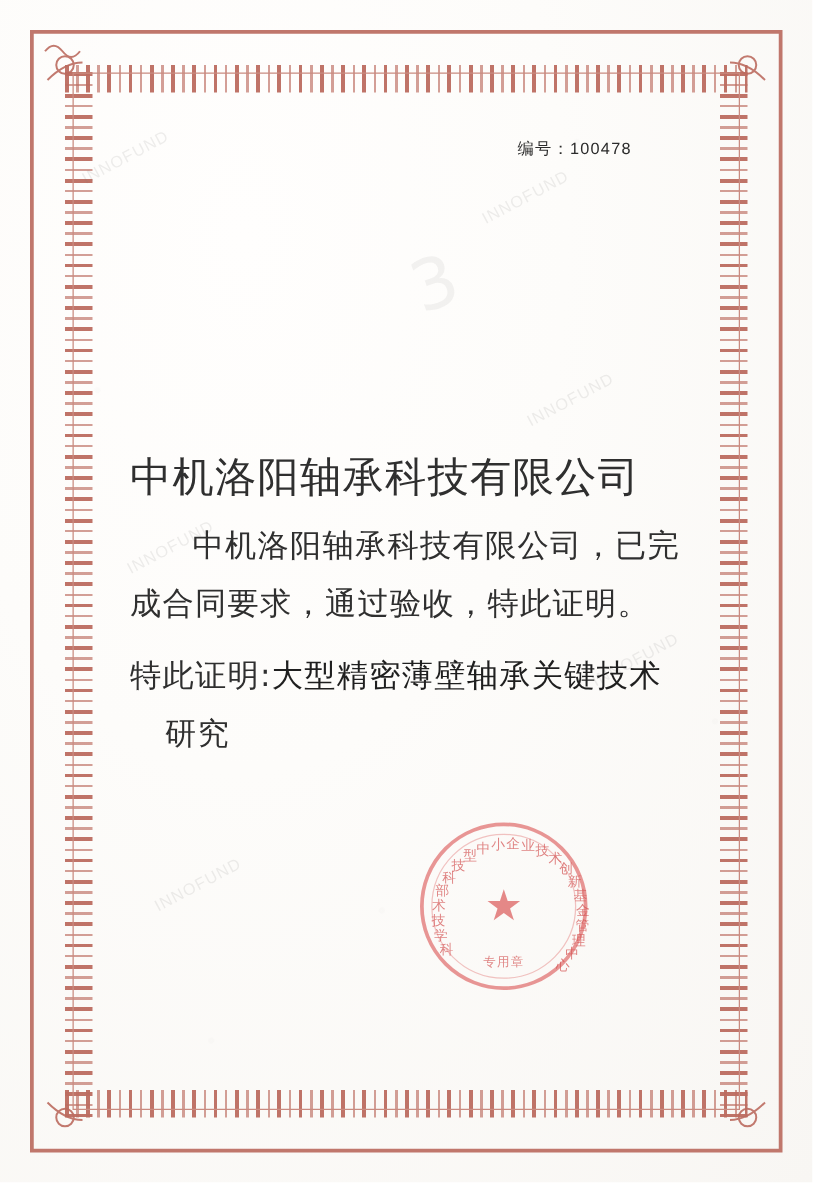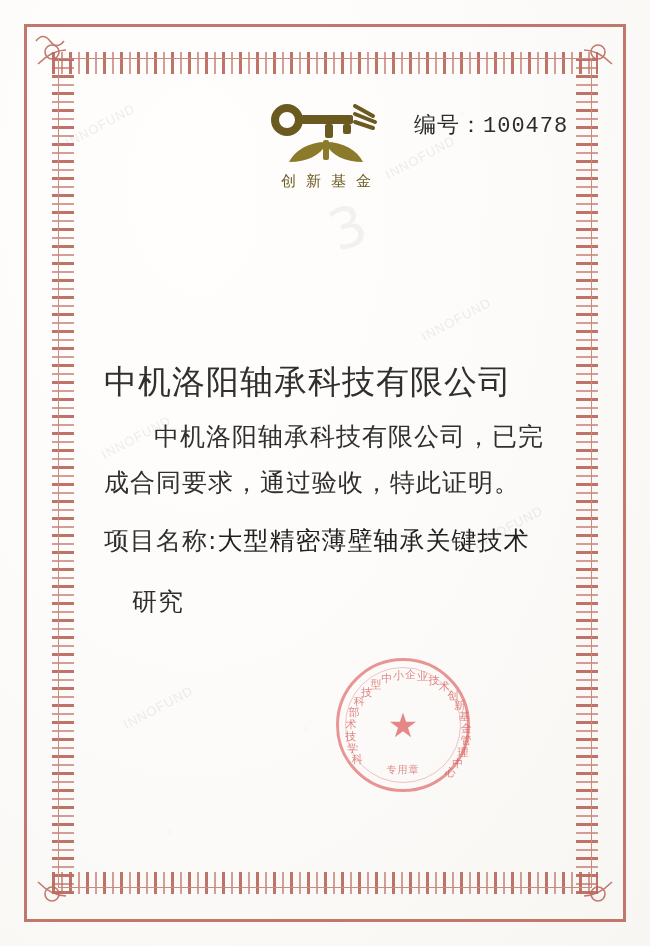--- a/index.html
+++ b/index.html
@@ -142,10 +142,10 @@
   .serial {
     position: absolute;
     left: 414px; top: 110px;
-    font-size: 22px;
+    font-size: 13px;
     color: #2b2b2b;
     letter-spacing: 1px;
-    font-family: Liberation Mono, monospace;
+    font-family: Liberation Sans, sans-serif;
   }
 
   

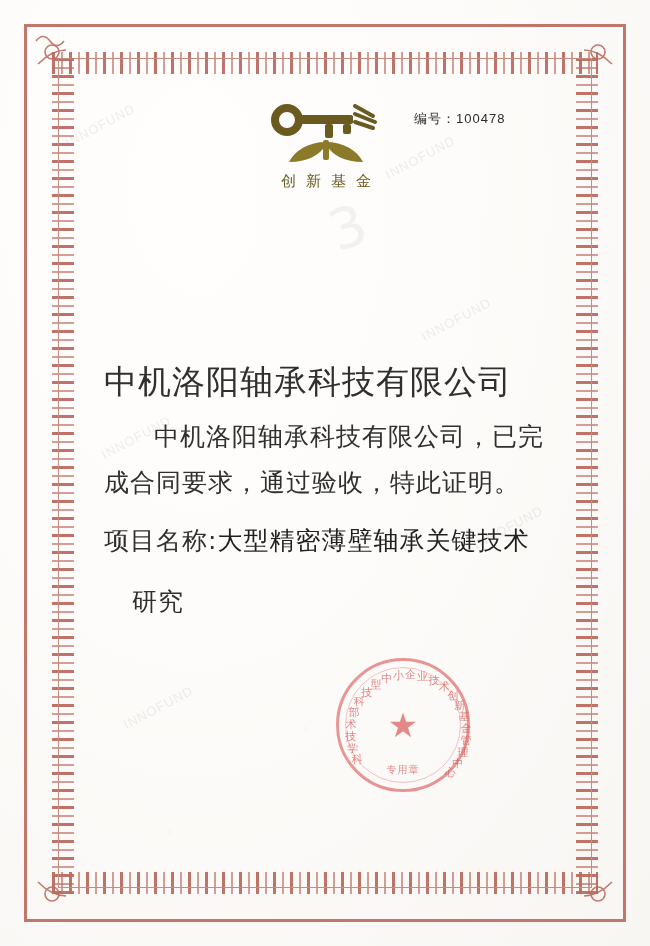--- a/index.html
+++ b/index.html
@@ -298,31 +298,6 @@
   <div class="watermark wm6">INNOFUND</div>
   <div class="wm-big">3</div>
 
-  <div class="logo-wrap">
-    <svg class="logo-key" width="150" height="78" viewBox="0 0 150 78">
-
-      <g fill="#6b5a20">
-        <path d="M36,12 a16,16 0 1,0 0,32 a16,16 0 1,0 0,-32 z
-                 M36,20 a8,8 0 1,1 0,16 a8,8 0 1,1 0,-16 z"></path>
-        <rect x="50" y="23" width="52" height="9" rx="2"></rect>
-        <rect x="74" y="32" width="8" height="14" rx="2"></rect>
-        <rect x="92" y="32" width="8" height="10" rx="2"></rect>
-      </g>
-
-      <g stroke="#6b5a20" stroke-width="4" stroke-linecap="round" fill="none">
-        <path d="M104,14 L122,24"></path>
-        <path d="M104,22 L124,30"></path>
-        <path d="M104,30 L122,36"></path>
-      </g>
-
-      <g fill="#8a7a2a">
-        <path d="M75,50 C58,50 44,58 38,70 C56,70 70,63 75,52 z"></path>
-        <path d="M75,50 C92,50 106,58 112,70 C94,70 80,63 75,52 z"></path>
-        <rect x="72" y="48" width="6" height="20" rx="2"></rect>
-      </g>
-    </svg>
-    <div class="logo-text">创新基金</div>
-  </div>
 
   <div class="serial">
     <span>编号：</span><span>100478</span>

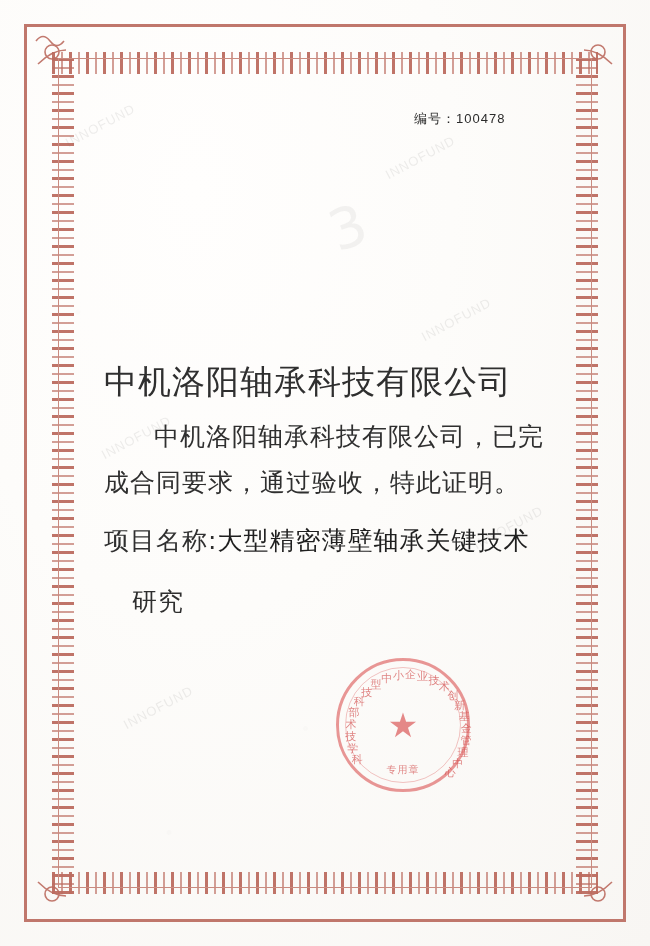--- a/index.html
+++ b/index.html
@@ -308,7 +308,7 @@
   <div class="para">中机洛阳轴承科技有限公司，已完成合同要求，通过验收，特此证明。</div>
 
   <div class="project">
-    <span class="label">项目名称:</span><span class="value">大型精密薄壁轴承关键技术</span>
+    <span class="label">特此证明:</span><span class="value">大型精密薄壁轴承关键技术</span>
     <span class="cont">研究</span>
   </div>
 

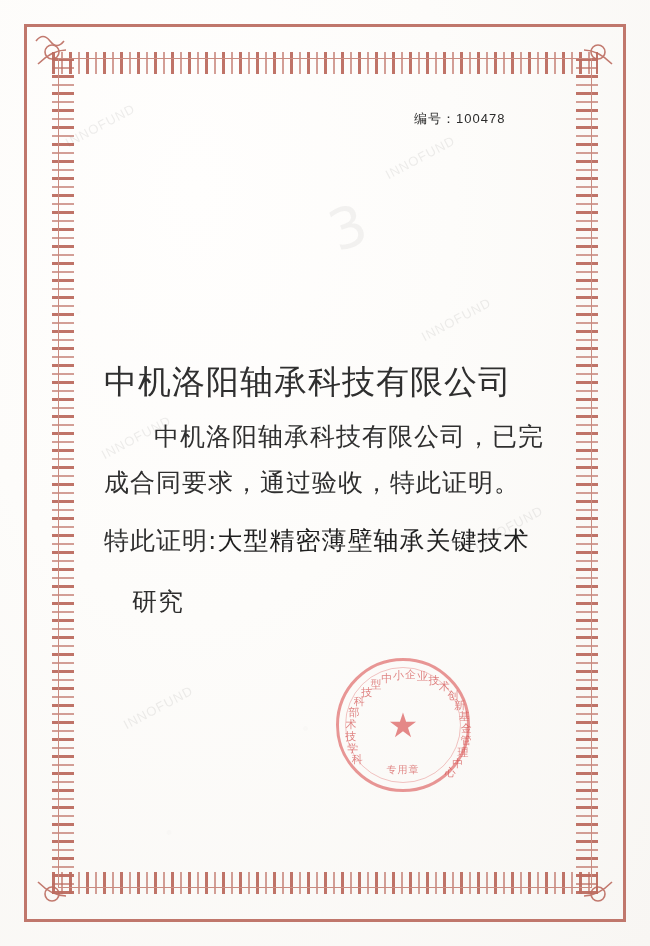--- a/index.html
+++ b/index.html
@@ -198,7 +198,6 @@
   .project .cont {
     display: block;
     text-indent: 28px;
-    margin-top: 15px;
   }
 
   

